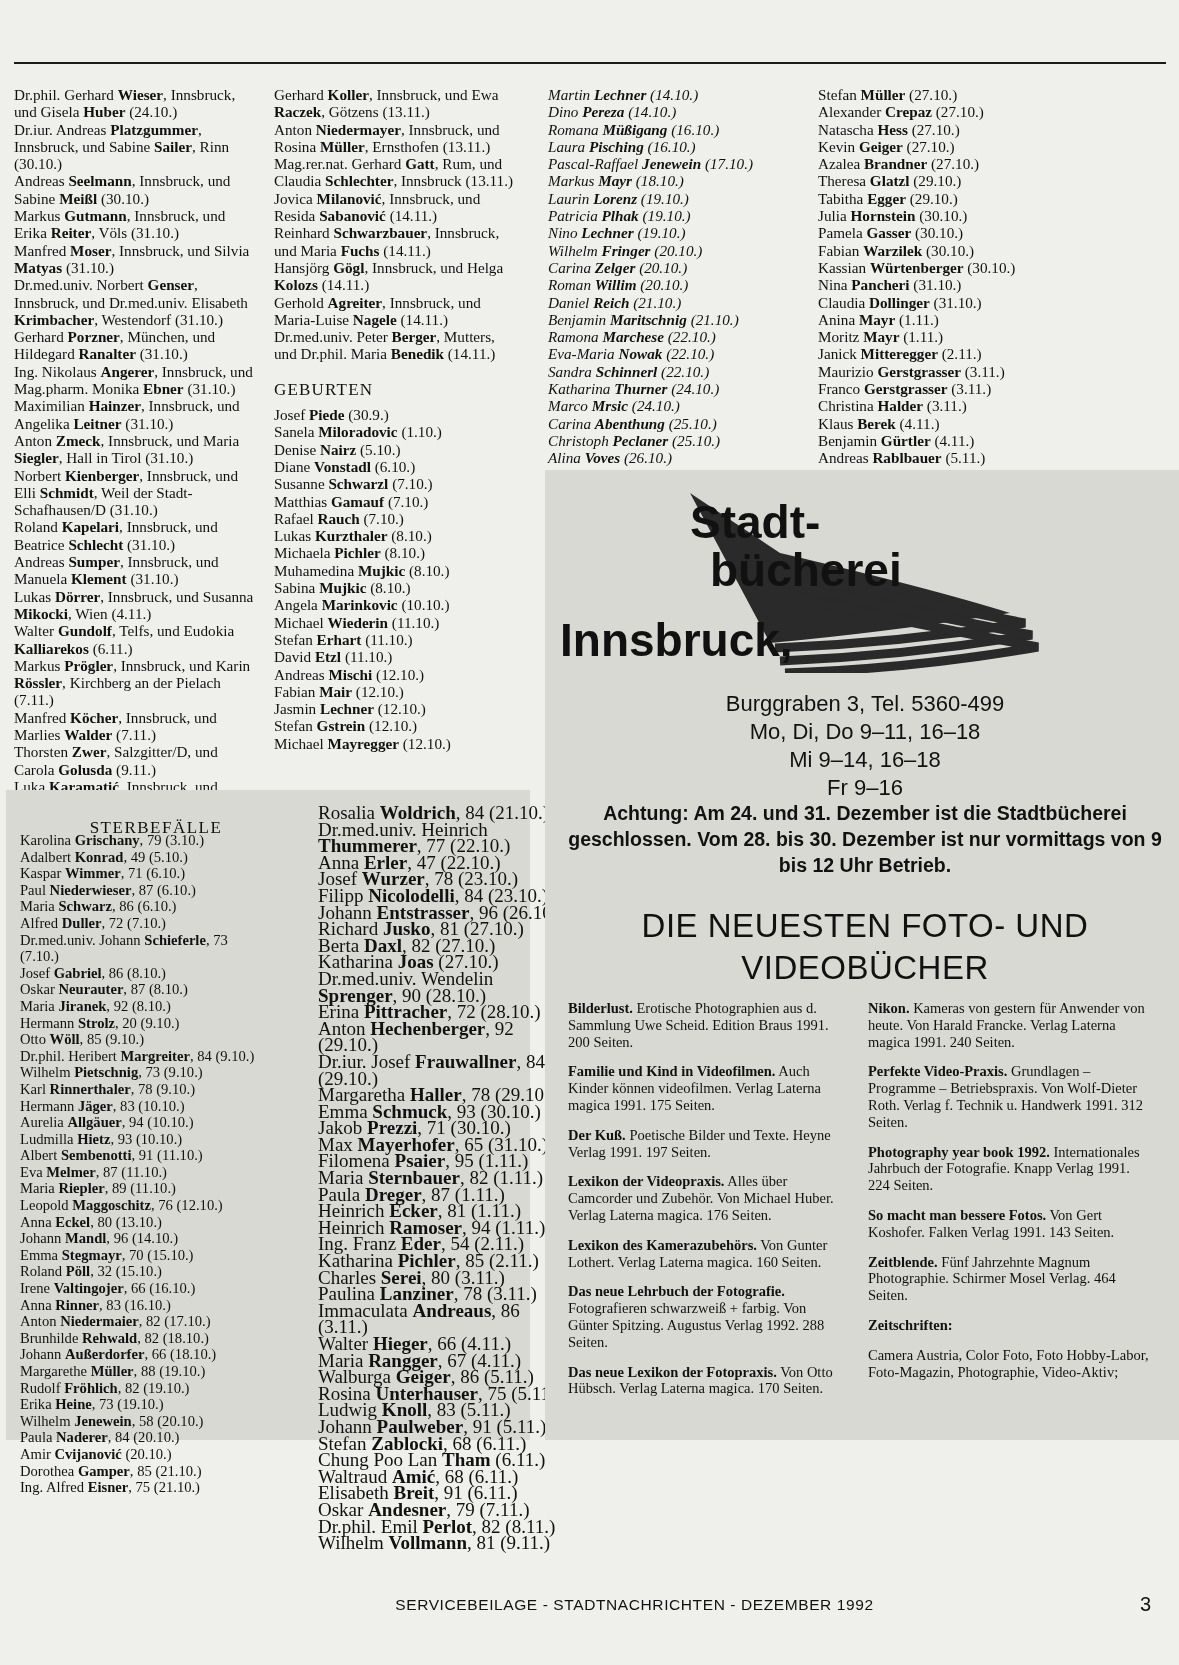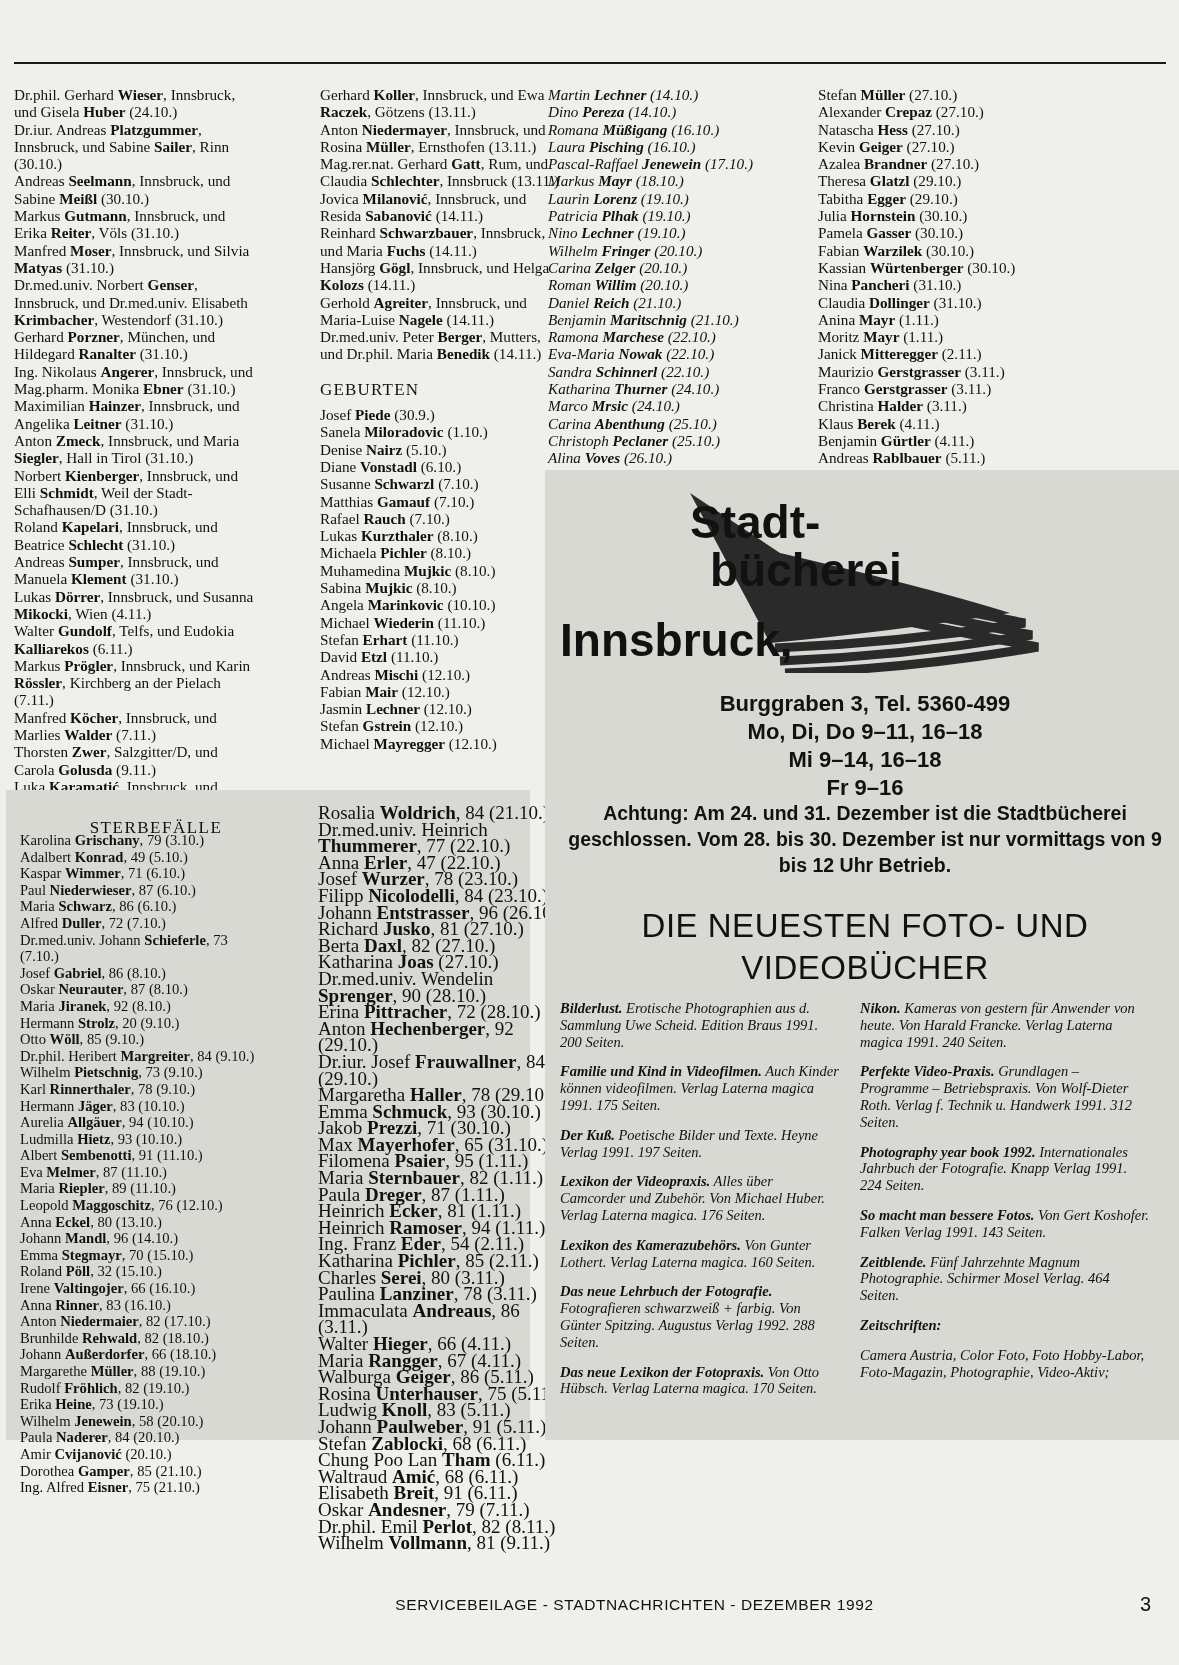--- a/index.html
+++ b/index.html
@@ -20,7 +20,7 @@
 
   
   #c1{left:14px;top:86px;width:245px;}
-  #c2{left:274px;top:86px;width:245px;margin-left:46px;}
+  #c2{left:274px;top:86px;width:245px;}
   #c3{left:548px;top:86px;width:255px;font-style:italic;}
   #c4{left:818px;top:86px;width:250px;}
 

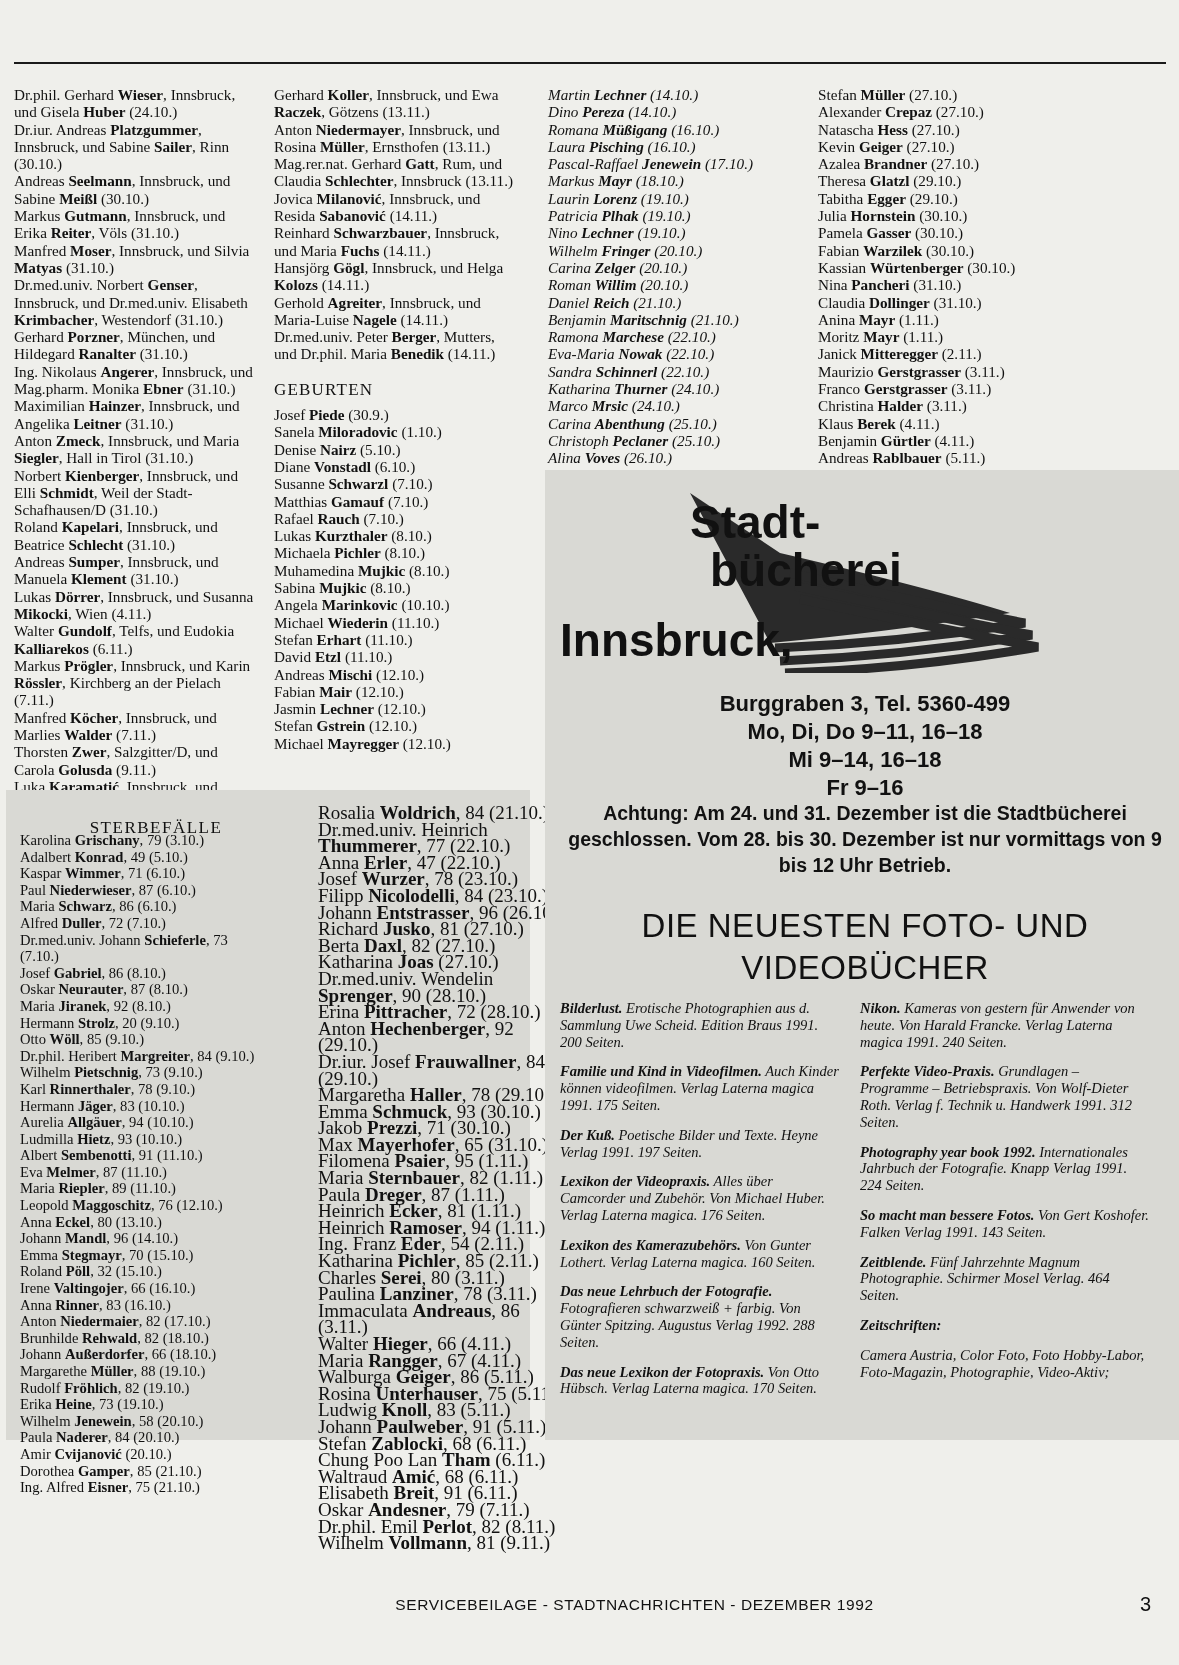--- a/index.html
+++ b/index.html
@@ -48,7 +48,7 @@
   .logo-lines{position:absolute;left:120px;top:8px;width:400px;height:180px;}
 
   .addr{position:absolute;left:560px;top:690px;width:610px;text-align:center;
-        font-family:"Liberation Sans", sans-serif;font-size:22px;line-height:28px;font-weight:bold;}
+        font-family:"Liberation Sans", sans-serif;font-size:22px;line-height:28px;}
   .notice{position:absolute;left:560px;top:800px;width:610px;text-align:center;
         font-family:"Liberation Sans", sans-serif;font-weight:bold;font-size:19.5px;line-height:26px;}
   .bigtitle{position:absolute;left:560px;top:905px;width:610px;text-align:center;

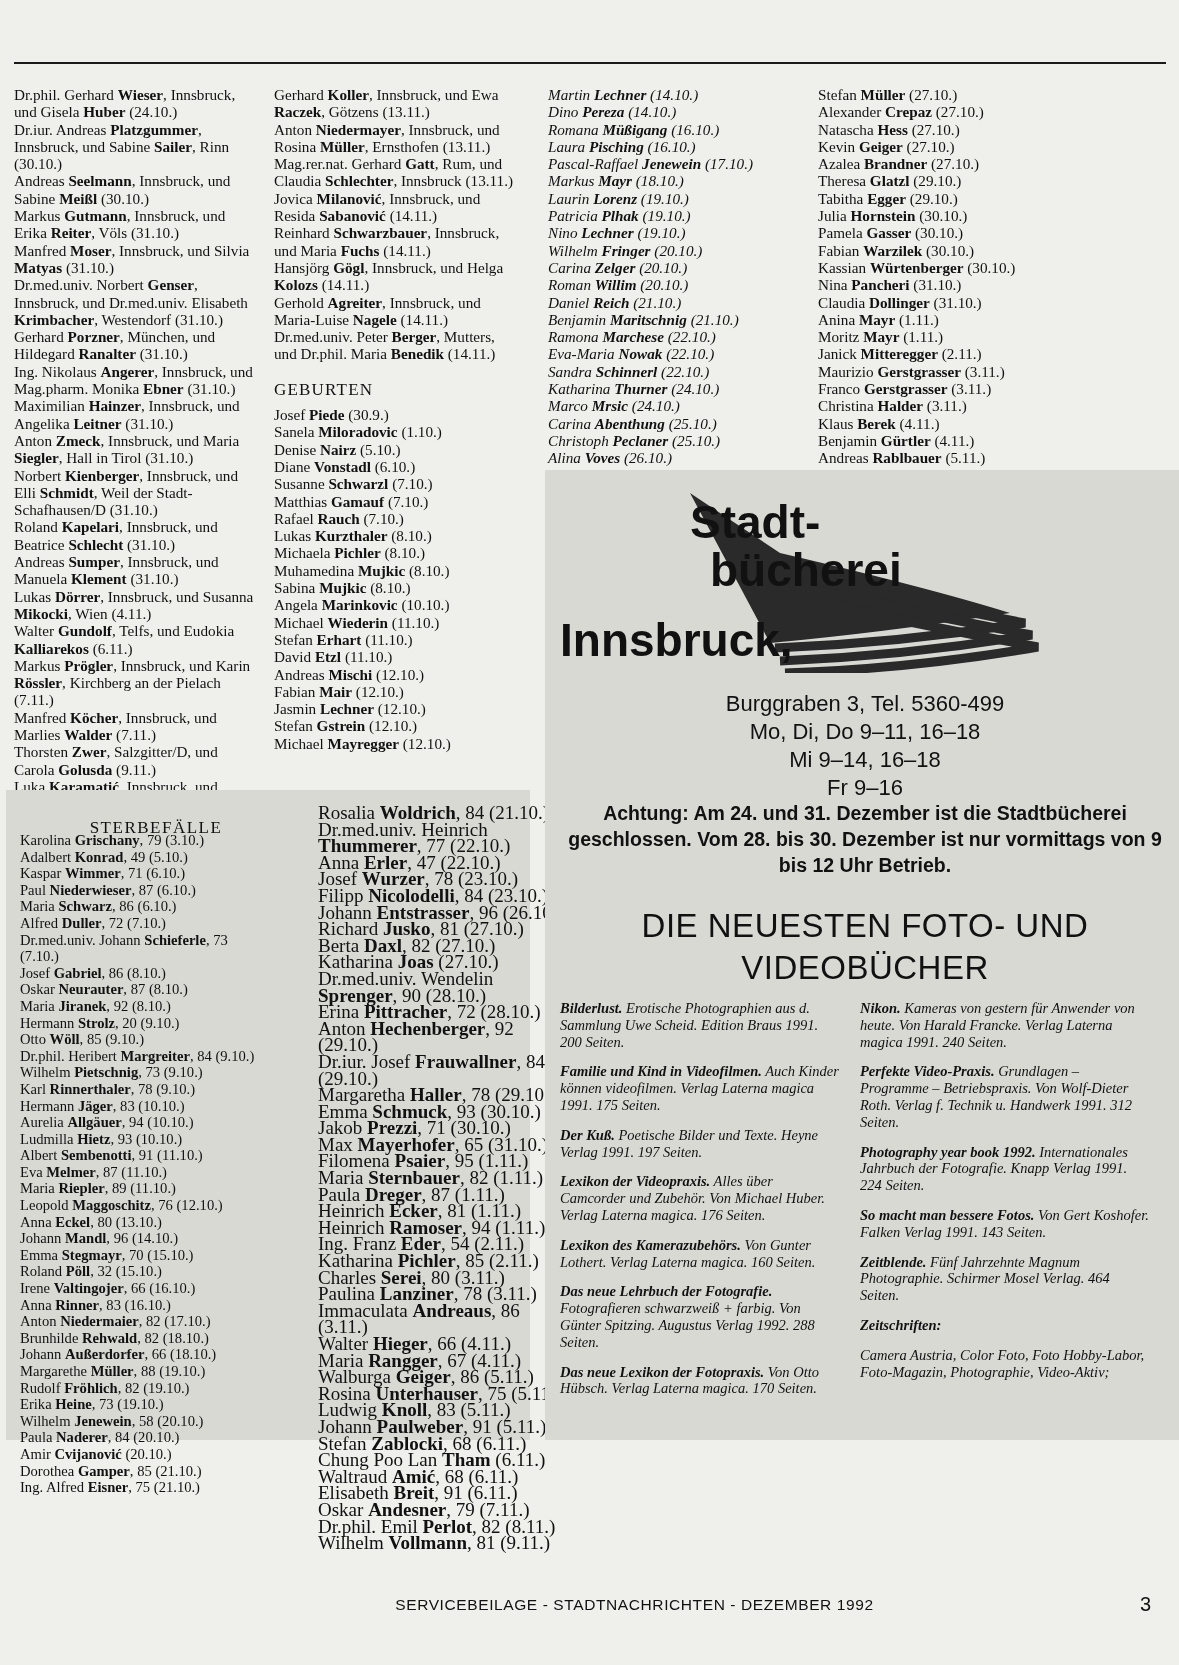--- a/index.html
+++ b/index.html
@@ -56,7 +56,7 @@
 
   #bc1{left:560px;top:1000px;width:280px;font-size:14.5px;line-height:16.8px;}
   #bc2{left:860px;top:1000px;width:290px;font-size:14.5px;line-height:16.8px;}
-  #bc1 p,#bc2 p{margin:0 0 13px 0;font-style:italic;}
+  #bc1 p,#bc2 p{margin:0 0 13px 8px;}
 
   .footer{position:absolute;left:0;top:1596px;width:1179px;text-align:center;
           font-family:"Liberation Sans", sans-serif;font-size:15.5px;letter-spacing:.6px;padding-left:45px;}

